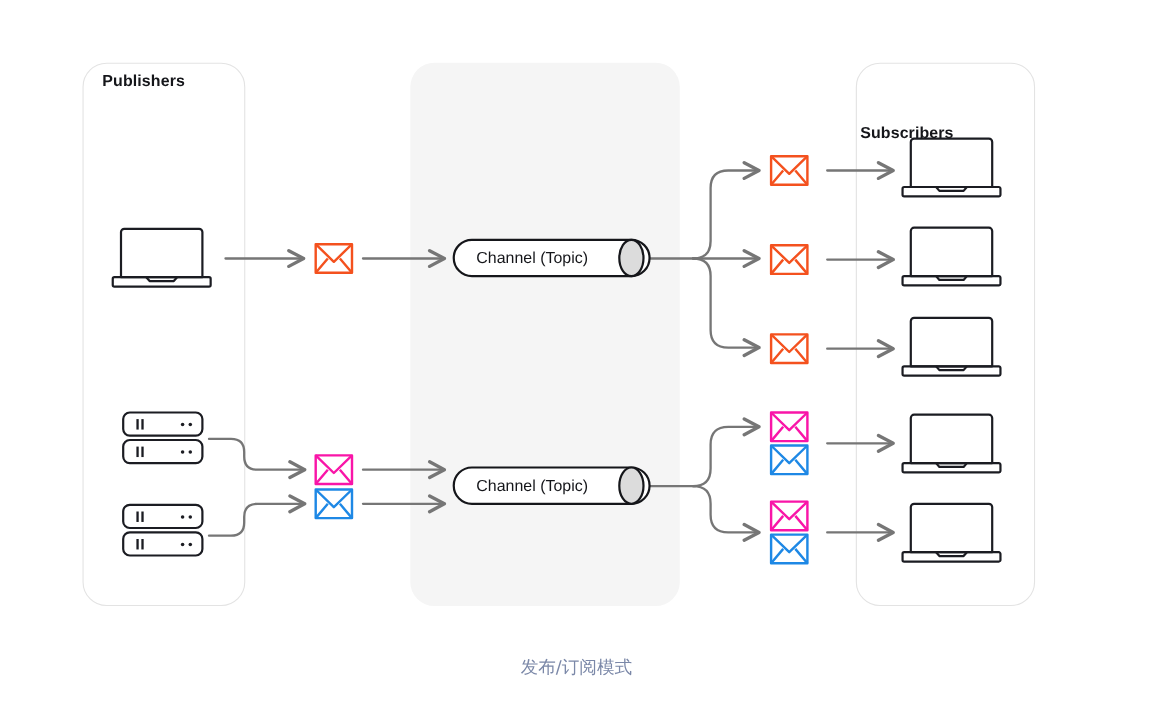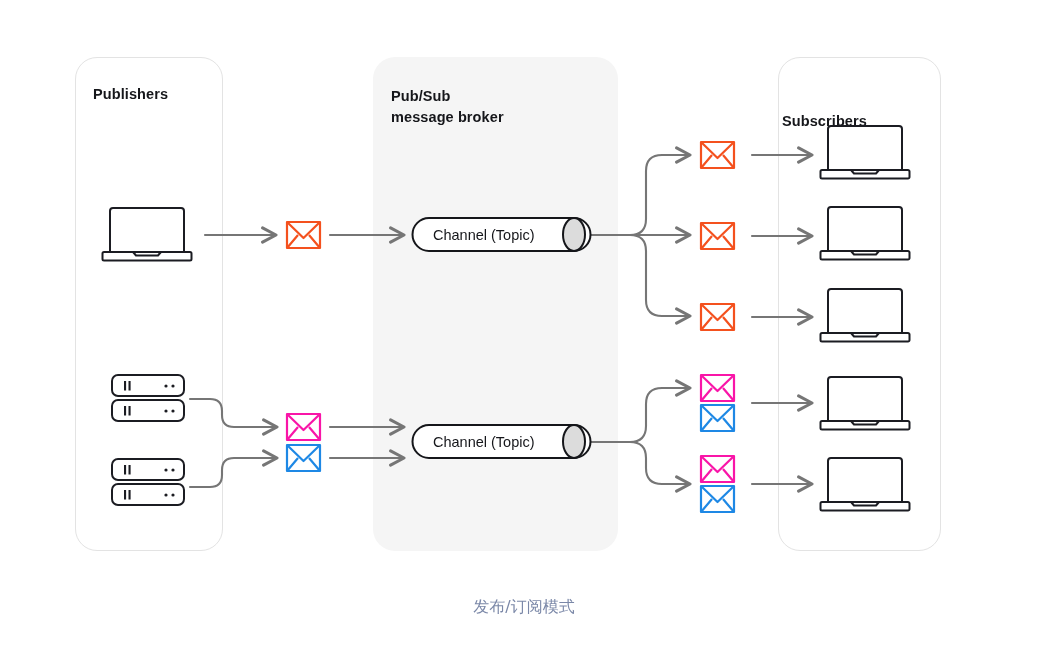--- a/index.html
+++ b/index.html
@@ -76,7 +76,7 @@
   <div class="panel panel-filled" style="left:373px; top:57px; width:245px; height:494px;"></div>
   <div class="panel panel-outline" style="left:778px; top:57px; width:163px; height:494px;"></div>
 
-  <div class="panel-title" style="left:93px; top:84px;">Publishers</div>
+  <div class="panel-title" style="left:93px; top:64px;">Publishers</div>
   <div class="panel-title" style="left:391px; top:86px;">Pub/Sub
 message broker</div>
   <div class="panel-title" style="left:782px; top:79px;margin-top:32px;">Subscribers</div>

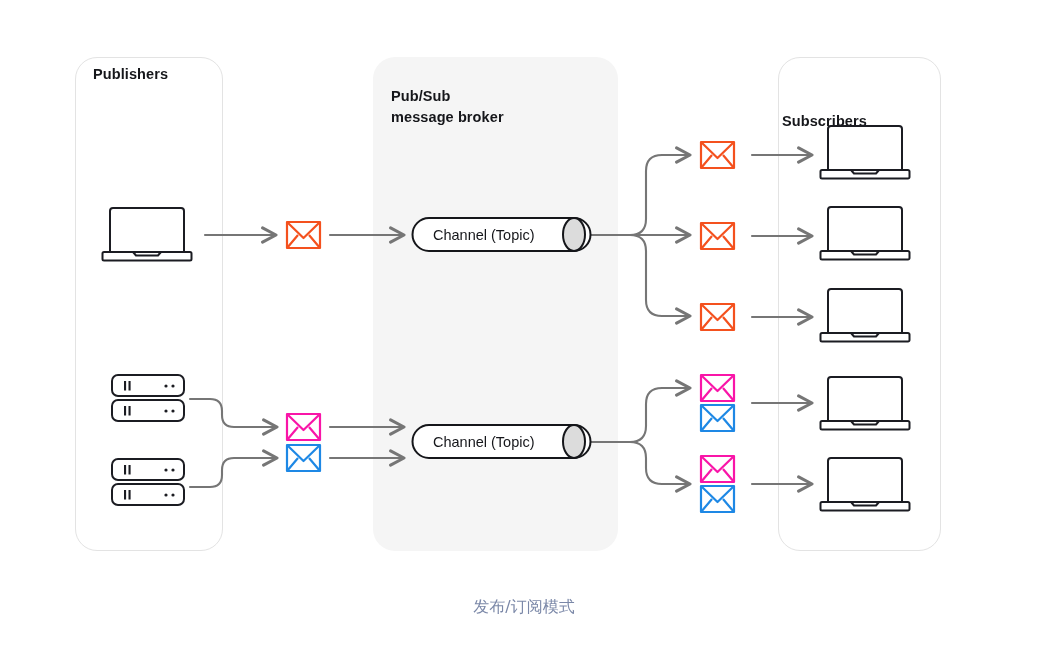--- a/index.html
+++ b/index.html
@@ -77,8 +77,6 @@
   <div class="panel panel-outline" style="left:778px; top:57px; width:163px; height:494px;"></div>
 
   <div class="panel-title" style="left:93px; top:64px;">Publishers</div>
-  <div class="panel-title" style="left:391px; top:86px;">Pub/Sub
-message broker</div>
   <div class="panel-title" style="left:782px; top:79px;margin-top:32px;">Subscribers</div>
 
   <svg class="layer" viewBox="0 0 1048 649">

